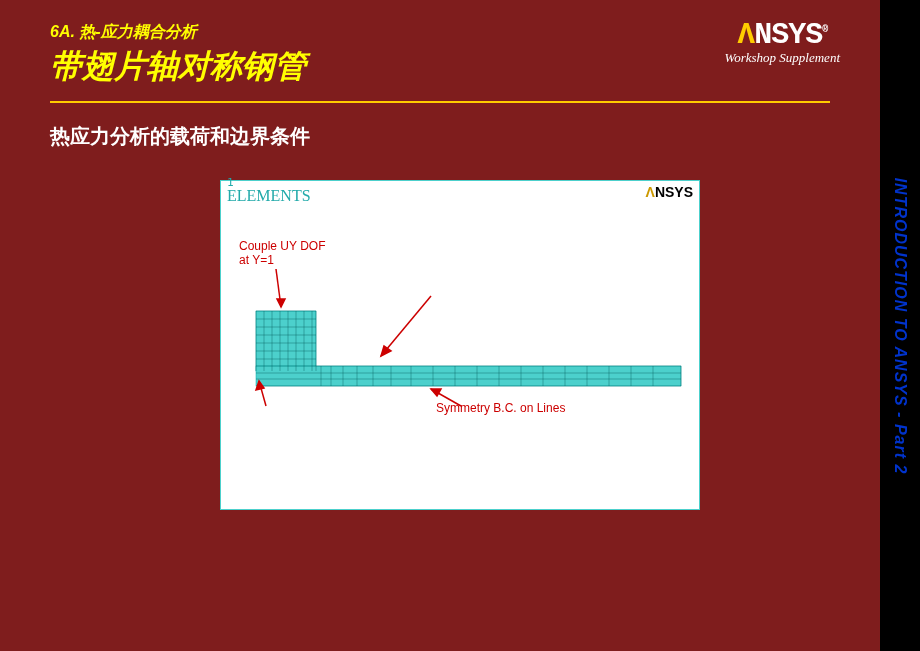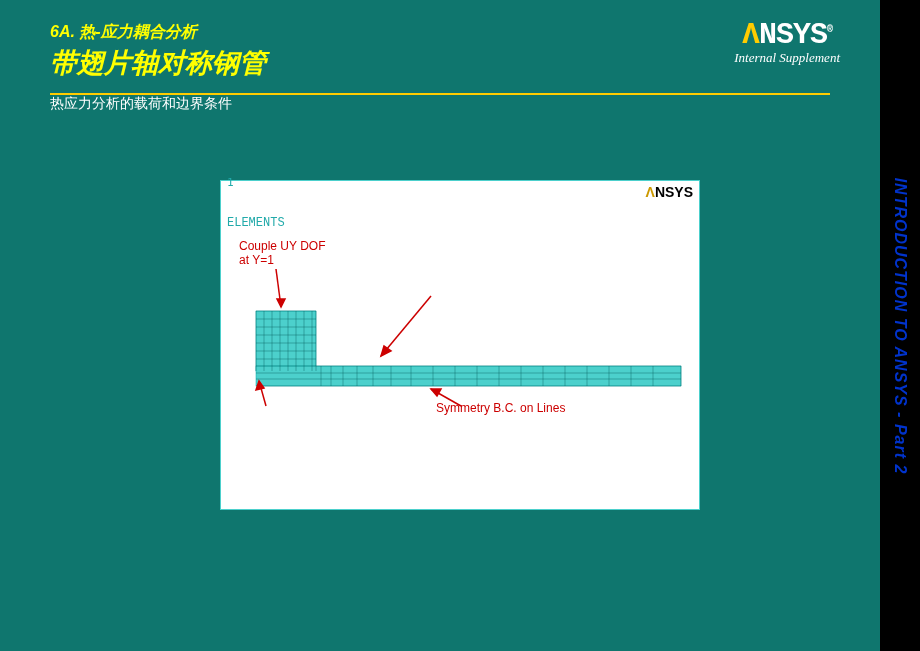--- a/index.html
+++ b/index.html
@@ -16,7 +16,7 @@
       left: 0; top: 0;
       width: 880px;
       height: 651px;
-      background: #0f766e;
+      background: #7f1d1d;
     }
     .header {
       position: relative;

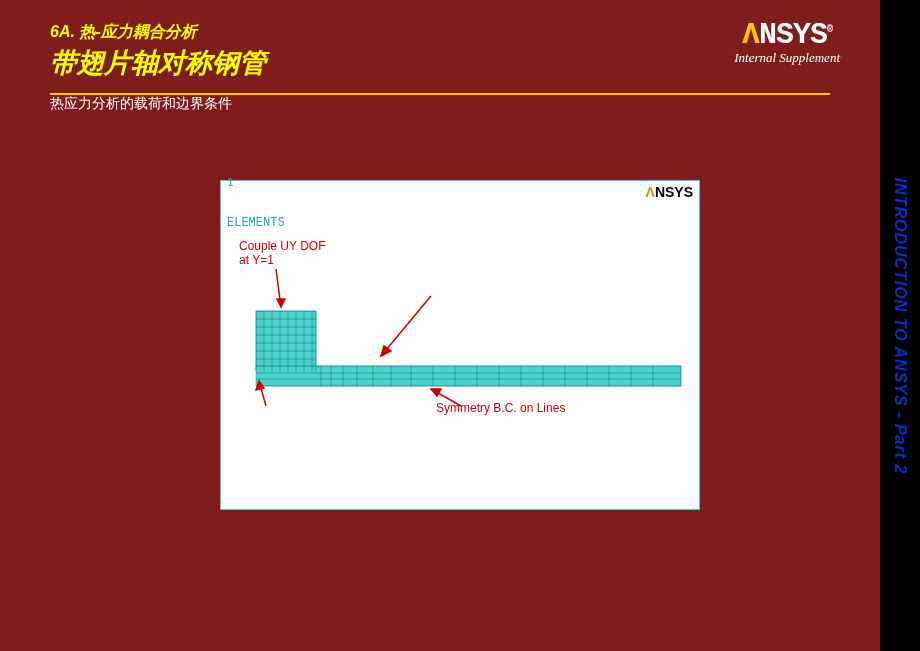--- a/index.html
+++ b/index.html
@@ -32,7 +32,7 @@
       color: #ffff00;
       font-weight: bold;
       font-style: italic;
-      font-size: 27px;
+      font-size: 32px;
       margin-top: 2px;
     }
     .logo-block {

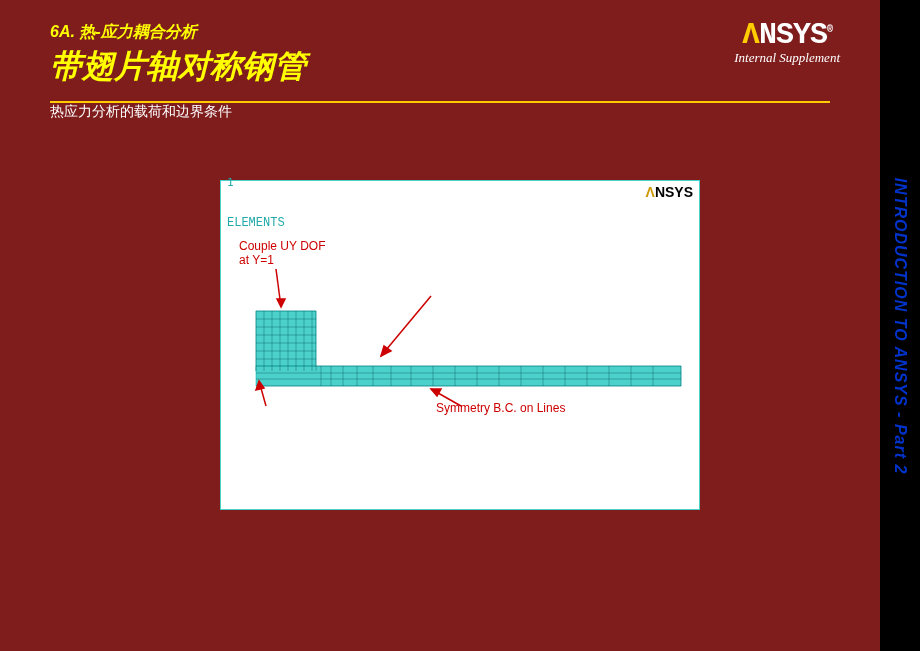--- a/index.html
+++ b/index.html
@@ -156,7 +156,7 @@
     <div class="title">带翅片轴对称钢管</div>
     <div class="logo-block">
       <div class="logo"><span class="lambda">Λ</span><span>NSYS</span><sup style="font-size:10px;">®</sup></div>
-      <div class="logo-sub">Internal Supplement</div>
+      <div class="logo-sub">Workshop Supplement</div>
     </div>
   </div>
 

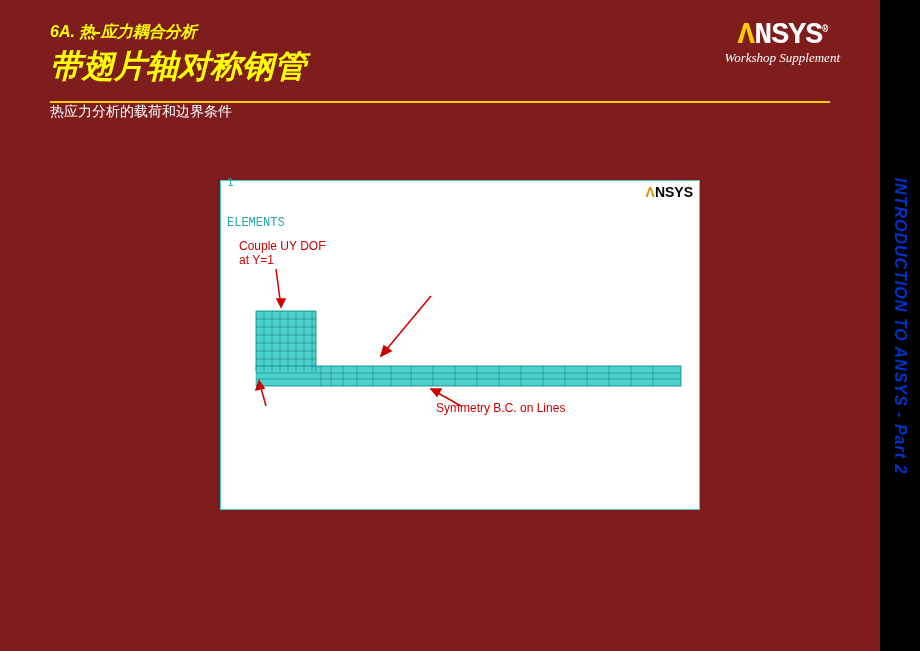--- a/index.html
+++ b/index.html
@@ -66,9 +66,9 @@
     }
     .subtitle {
       color: #fff;
-      font-weight: normal;
-      font-size: 14px;
-      margin: 0 0 0 50px;
+      font-weight: bold;
+      font-size: 20px;
+      margin: 20px 0 0 50px;
     }
     .figure-wrap {
       position: absolute;

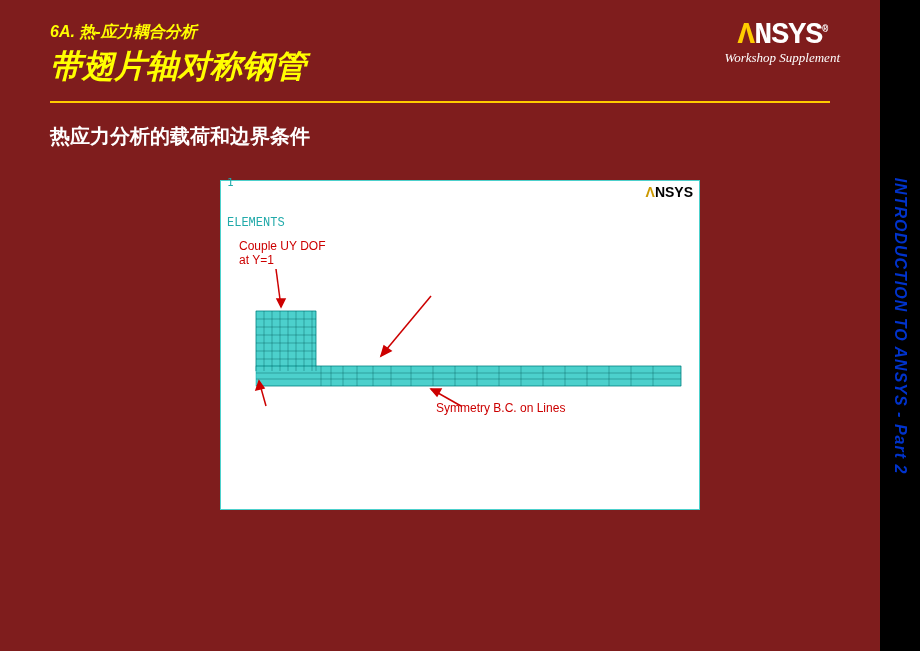--- a/index.html
+++ b/index.html
@@ -82,10 +82,9 @@
     .fig-elements {
       position: absolute;
       left: 6px; top: 6px;
-      font-size: 12px;
-      font-family: Liberation Mono, monospace;
+      font-size: 16px;
+      font-family: Liberation Serif, serif;
       color: #2aa;
-      margin-top: 29px;
     }
     .fig-one {
       position: absolute;

